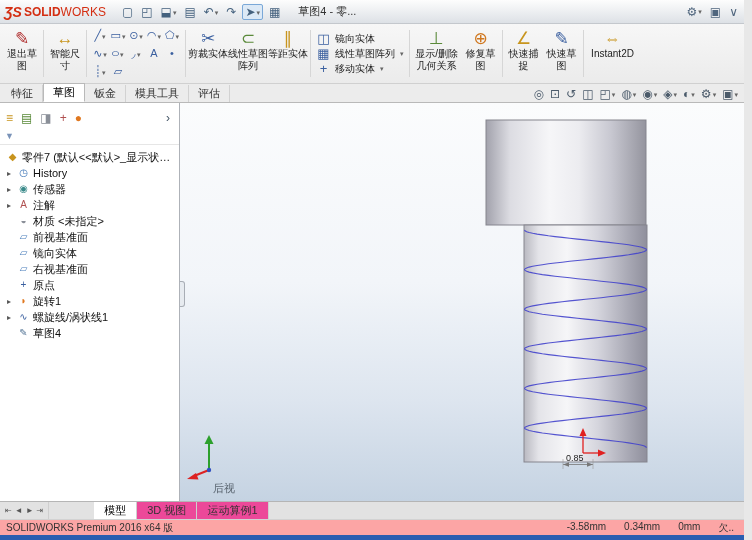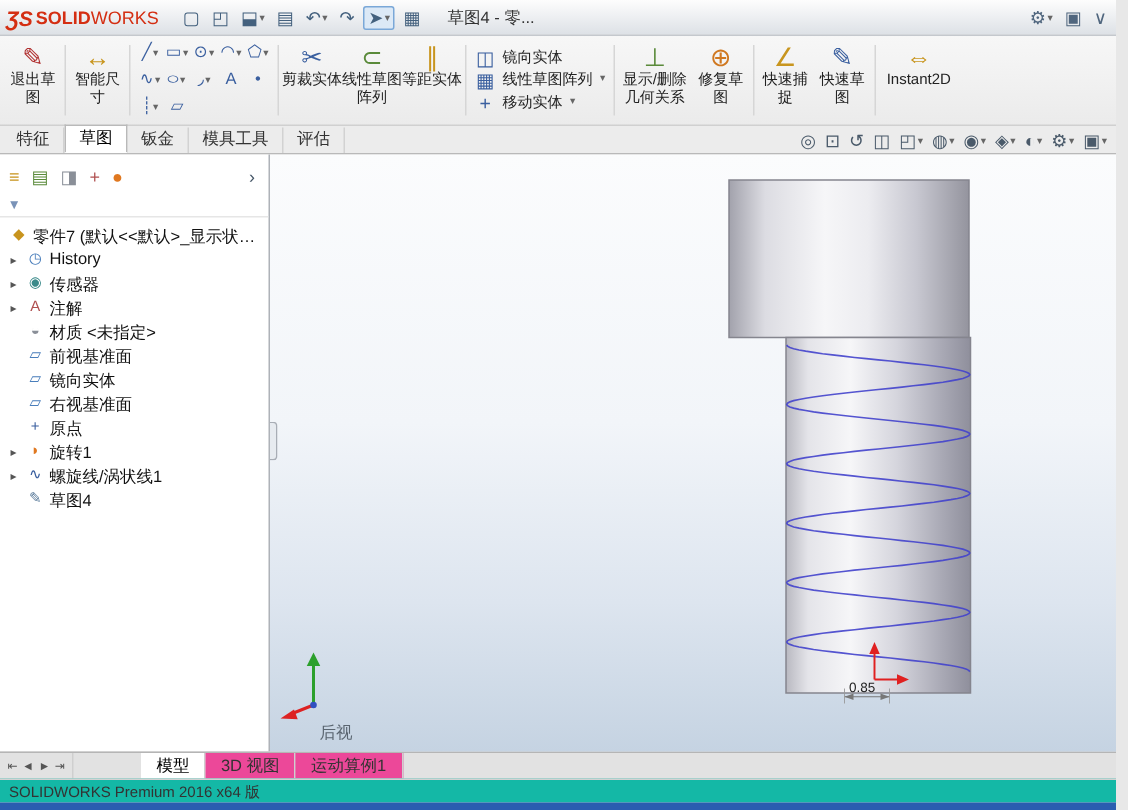--- a/index.html
+++ b/index.html
@@ -80,7 +80,7 @@
   .btab.active{background:#fff;color:#000;margin-left:45px;}
 
   
-  .status{height:16px;flex:0 0 auto;background:#14b8a6;border-top:1px solid #d2d2d2;display:flex;align-items:center;font-size:10px;color:#333;padding:0 6px;}
+  .status{height:16px;flex:0 0 auto;background:#fca5a5;border-top:1px solid #d2d2d2;display:flex;align-items:center;font-size:10px;color:#333;padding:0 6px;}
   .scoords{margin-left:auto;display:flex;gap:18px;padding-right:4px;}
   .strip{height:5px;flex:0 0 auto;background:#2a5db0;}
 </style>

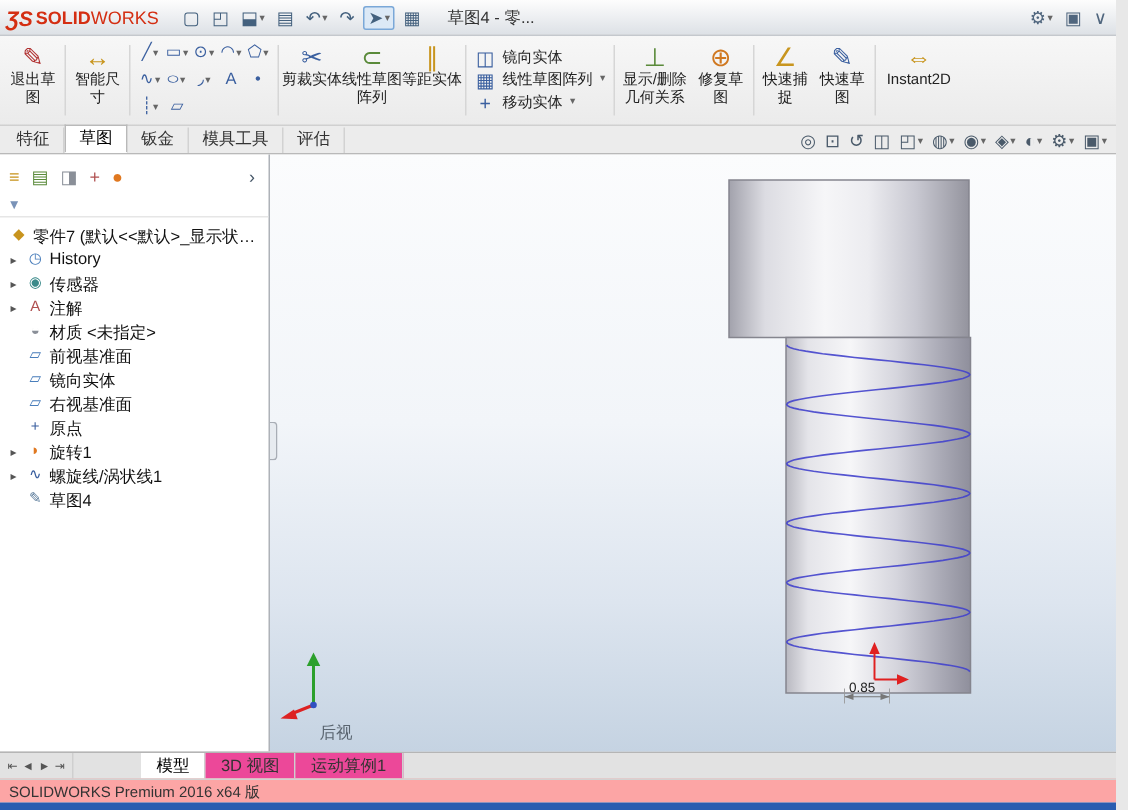--- a/index.html
+++ b/index.html
@@ -423,6 +423,12 @@
 
   <footer class="status">
     <span>SOLIDWORKS Premium 2016 x64 版</span>
+    <div class="scoords">
+      <span>-3.58mm</span>
+      <span>0.34mm</span>
+      <span>0mm</span>
+      <span>欠..</span>
+    </div>
   </footer>
   <div class="strip"></div>
 </div>

